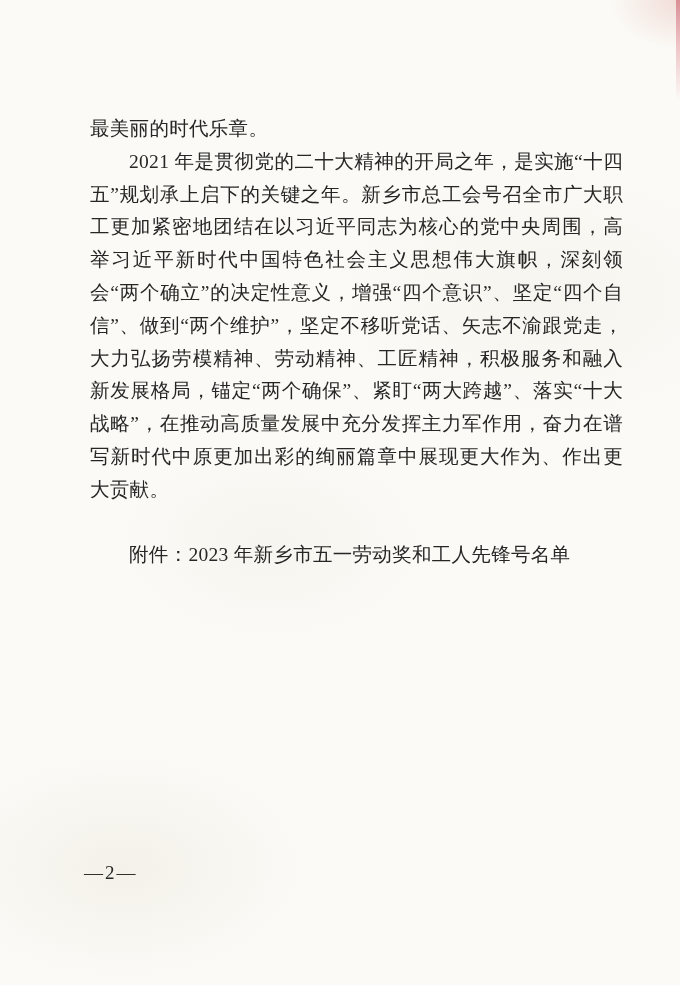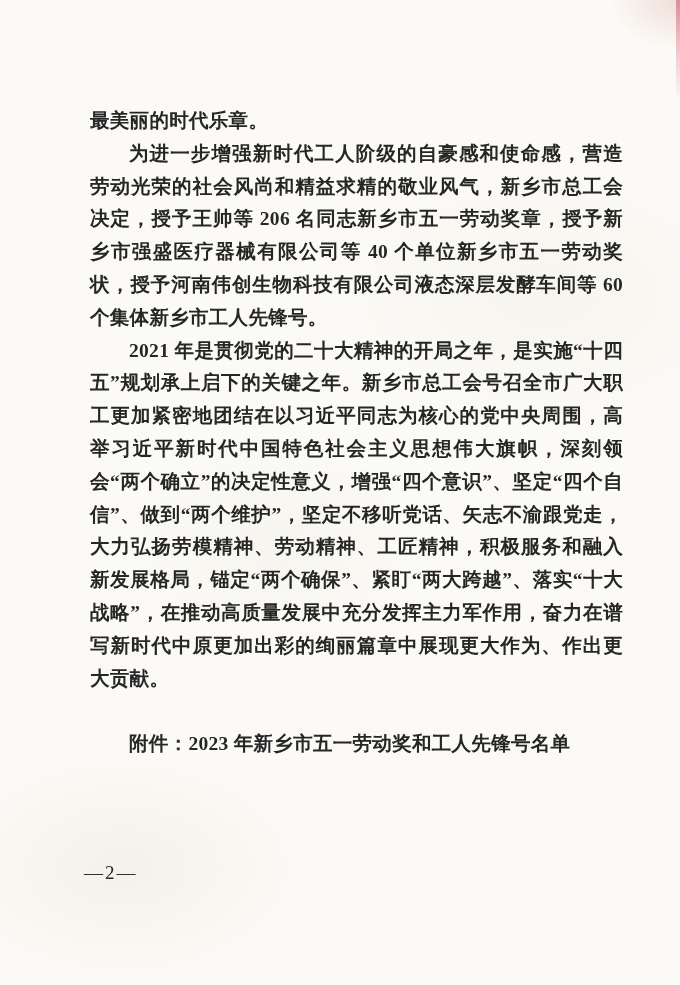--- a/index.html
+++ b/index.html
@@ -41,10 +41,9 @@
   .body-text {
     position: absolute;
     left: 90px;
-    top: 105px;
+    top: 113px;
     width: 533px;
     color: #262626;
-    font-weight: bold;
   }
   .body-text p {
     margin: 0;

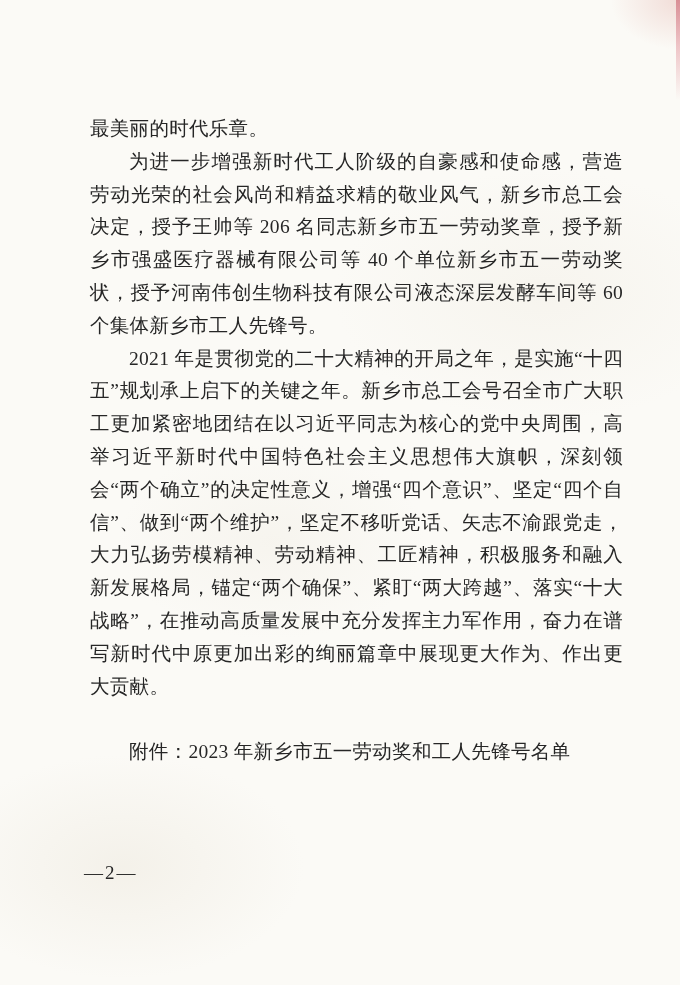--- a/index.html
+++ b/index.html
@@ -81,7 +81,6 @@
 
   <div class="body-text">
     <p>最美丽的时代乐章。</p>
-    <p class="indent">为进一步增强新时代工人阶级的自豪感和使命感，营造劳动光荣的社会风尚和精益求精的敬业风气，新乡市总工会决定，授予王帅等 206 名同志新乡市五一劳动奖章，授予新乡市强盛医疗器械有限公司等 40 个单位新乡市五一劳动奖状，授予河南伟创生物科技有限公司液态深层发酵车间等 60 个集体新乡市工人先锋号。</p>
     <p class="indent">2021 年是贯彻党的二十大精神的开局之年，是实施“十四五”规划承上启下的关键之年。新乡市总工会号召全市广大职工更加紧密地团结在以习近平同志为核心的党中央周围，高举习近平新时代中国特色社会主义思想伟大旗帜，深刻领会“两个确立”的决定性意义，增强“四个意识”、坚定“四个自信”、做到“两个维护”，坚定不移听党话、矢志不渝跟党走，大力弘扬劳模精神、劳动精神、工匠精神，积极服务和融入新发展格局，锚定“两个确保”、紧盯“两大跨越”、落实“十大战略”，在推动高质量发展中充分发挥主力军作用，奋力在谱写新时代中原更加出彩的绚丽篇章中展现更大作为、作出更大贡献。</p>
     <p class="attachment">附件：2023 年新乡市五一劳动奖和工人先锋号名单</p>
   </div>

